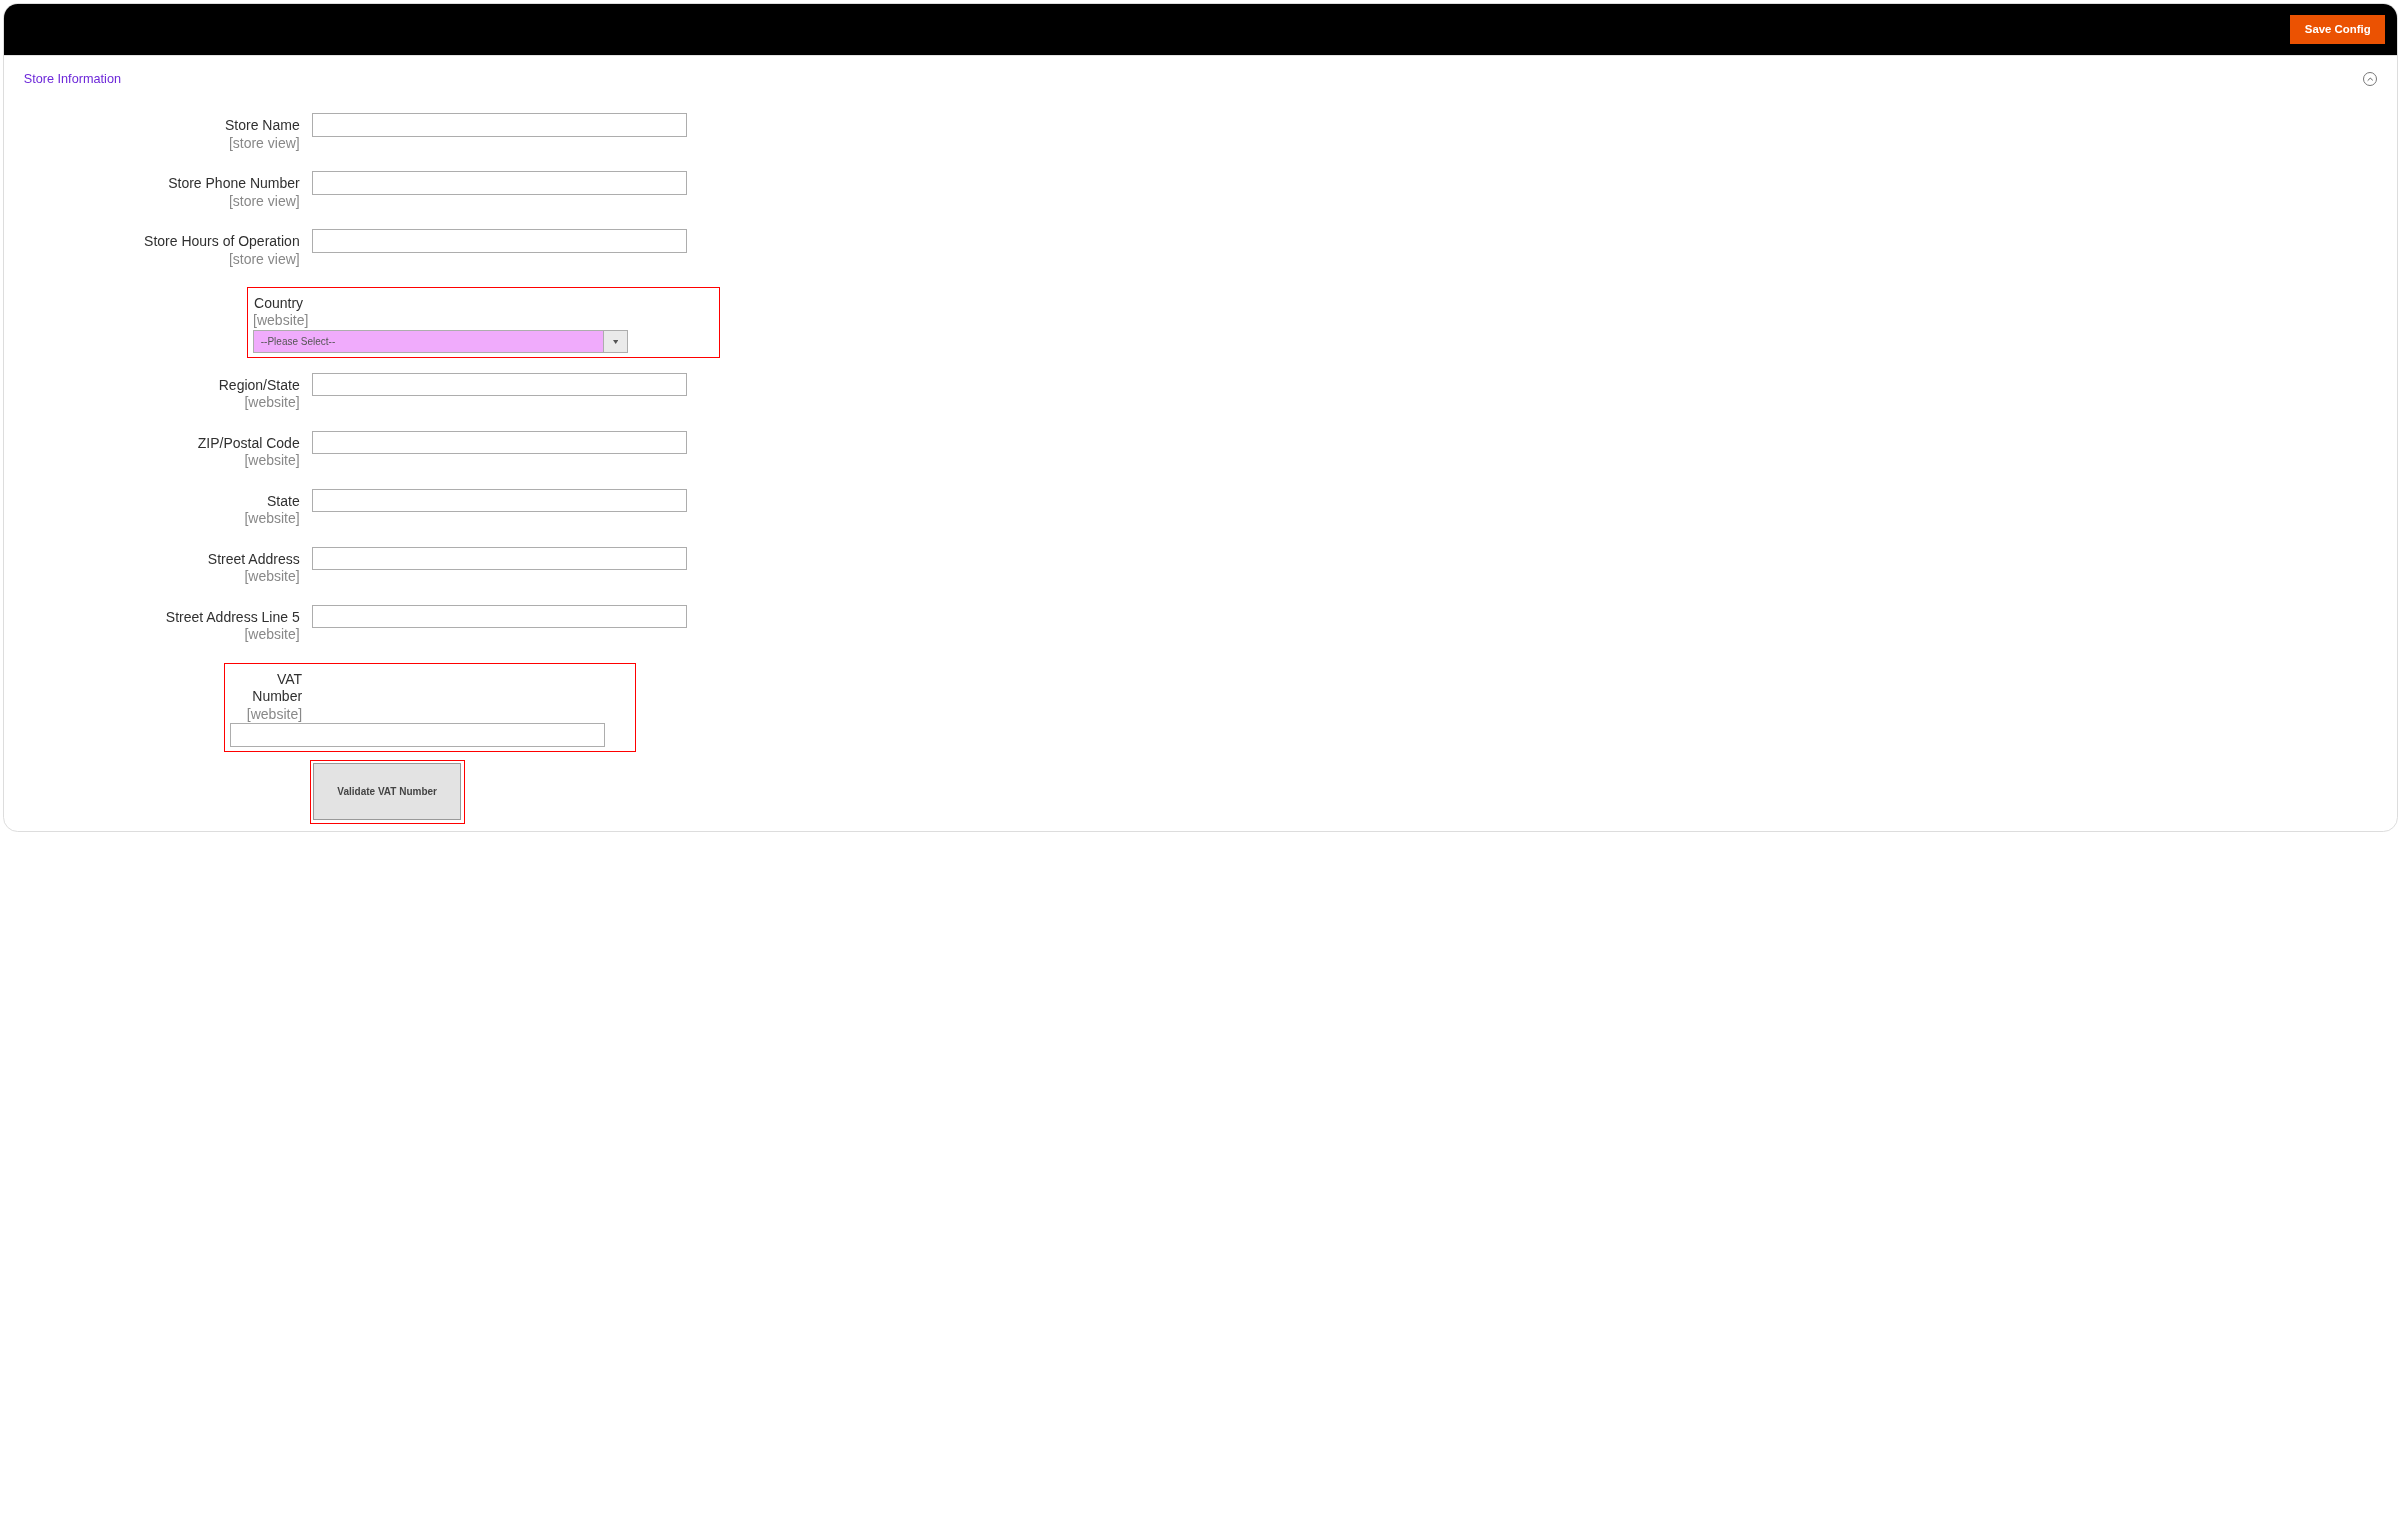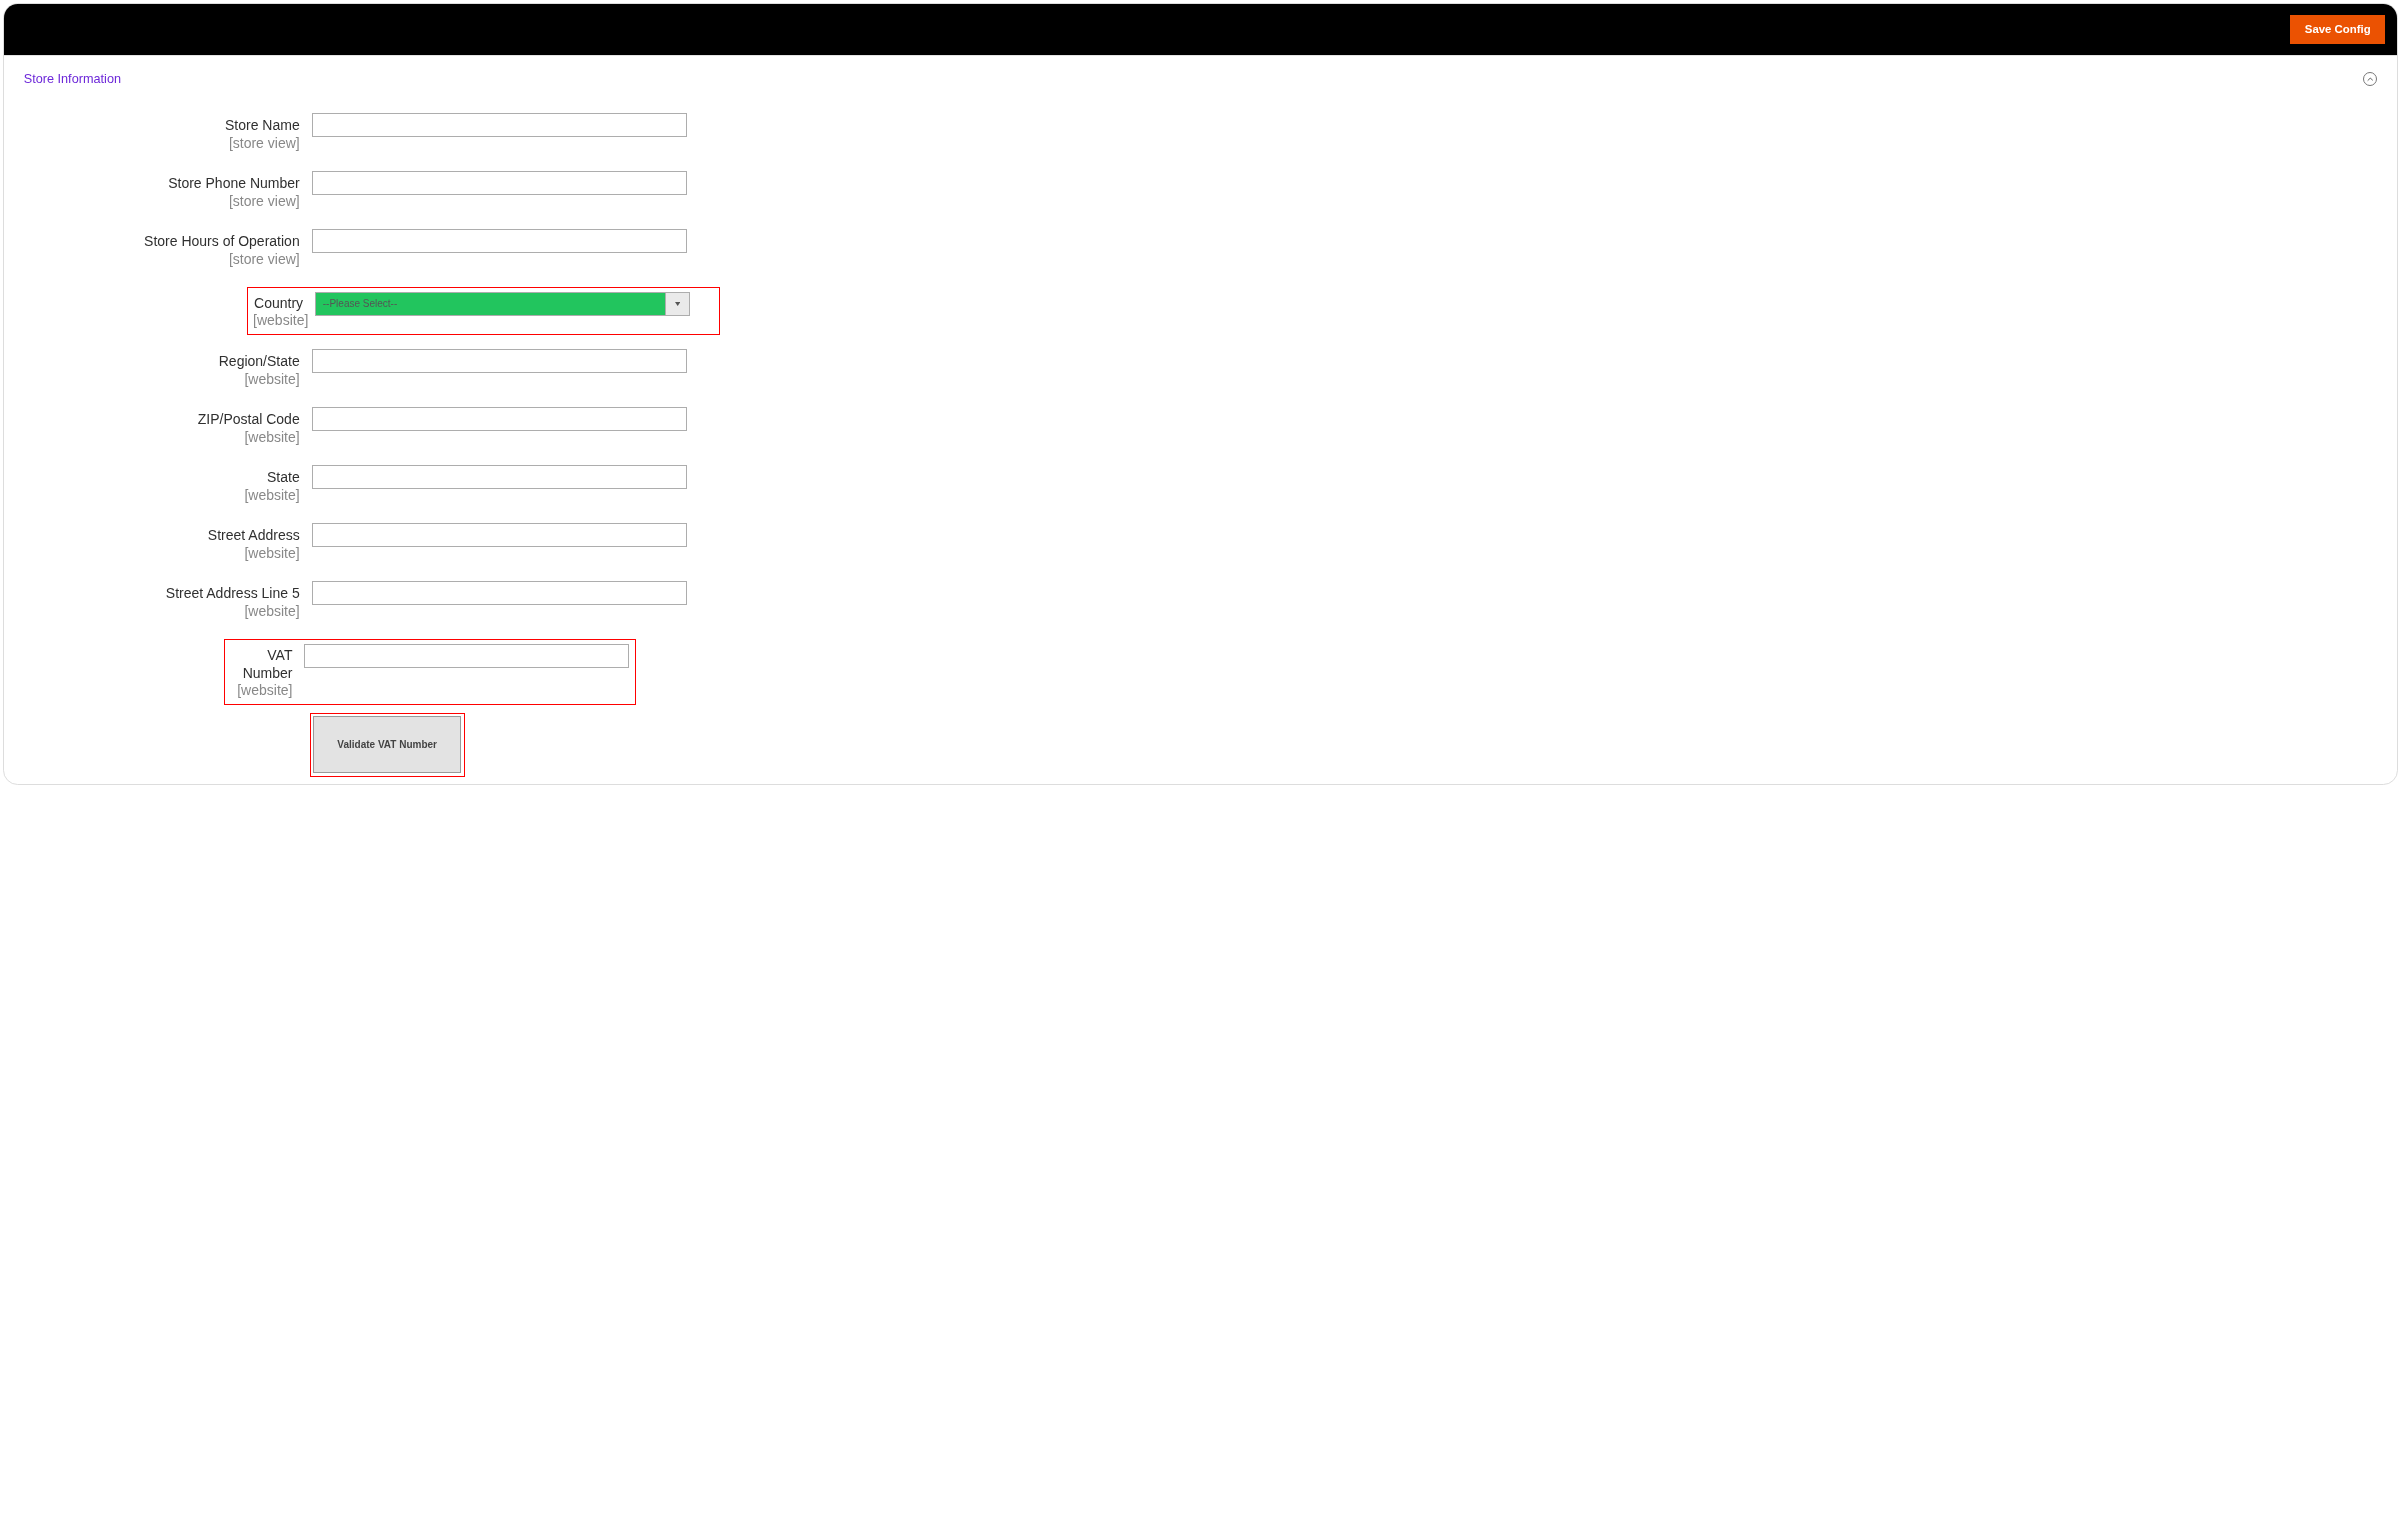--- a/index.html
+++ b/index.html
@@ -124,6 +124,7 @@
     padding: 4px 5.4px;
     display: flex;
     align-items: flex-start;
+    flex-direction: column;
   }
   .hl-country {
     margin-left: 243px;

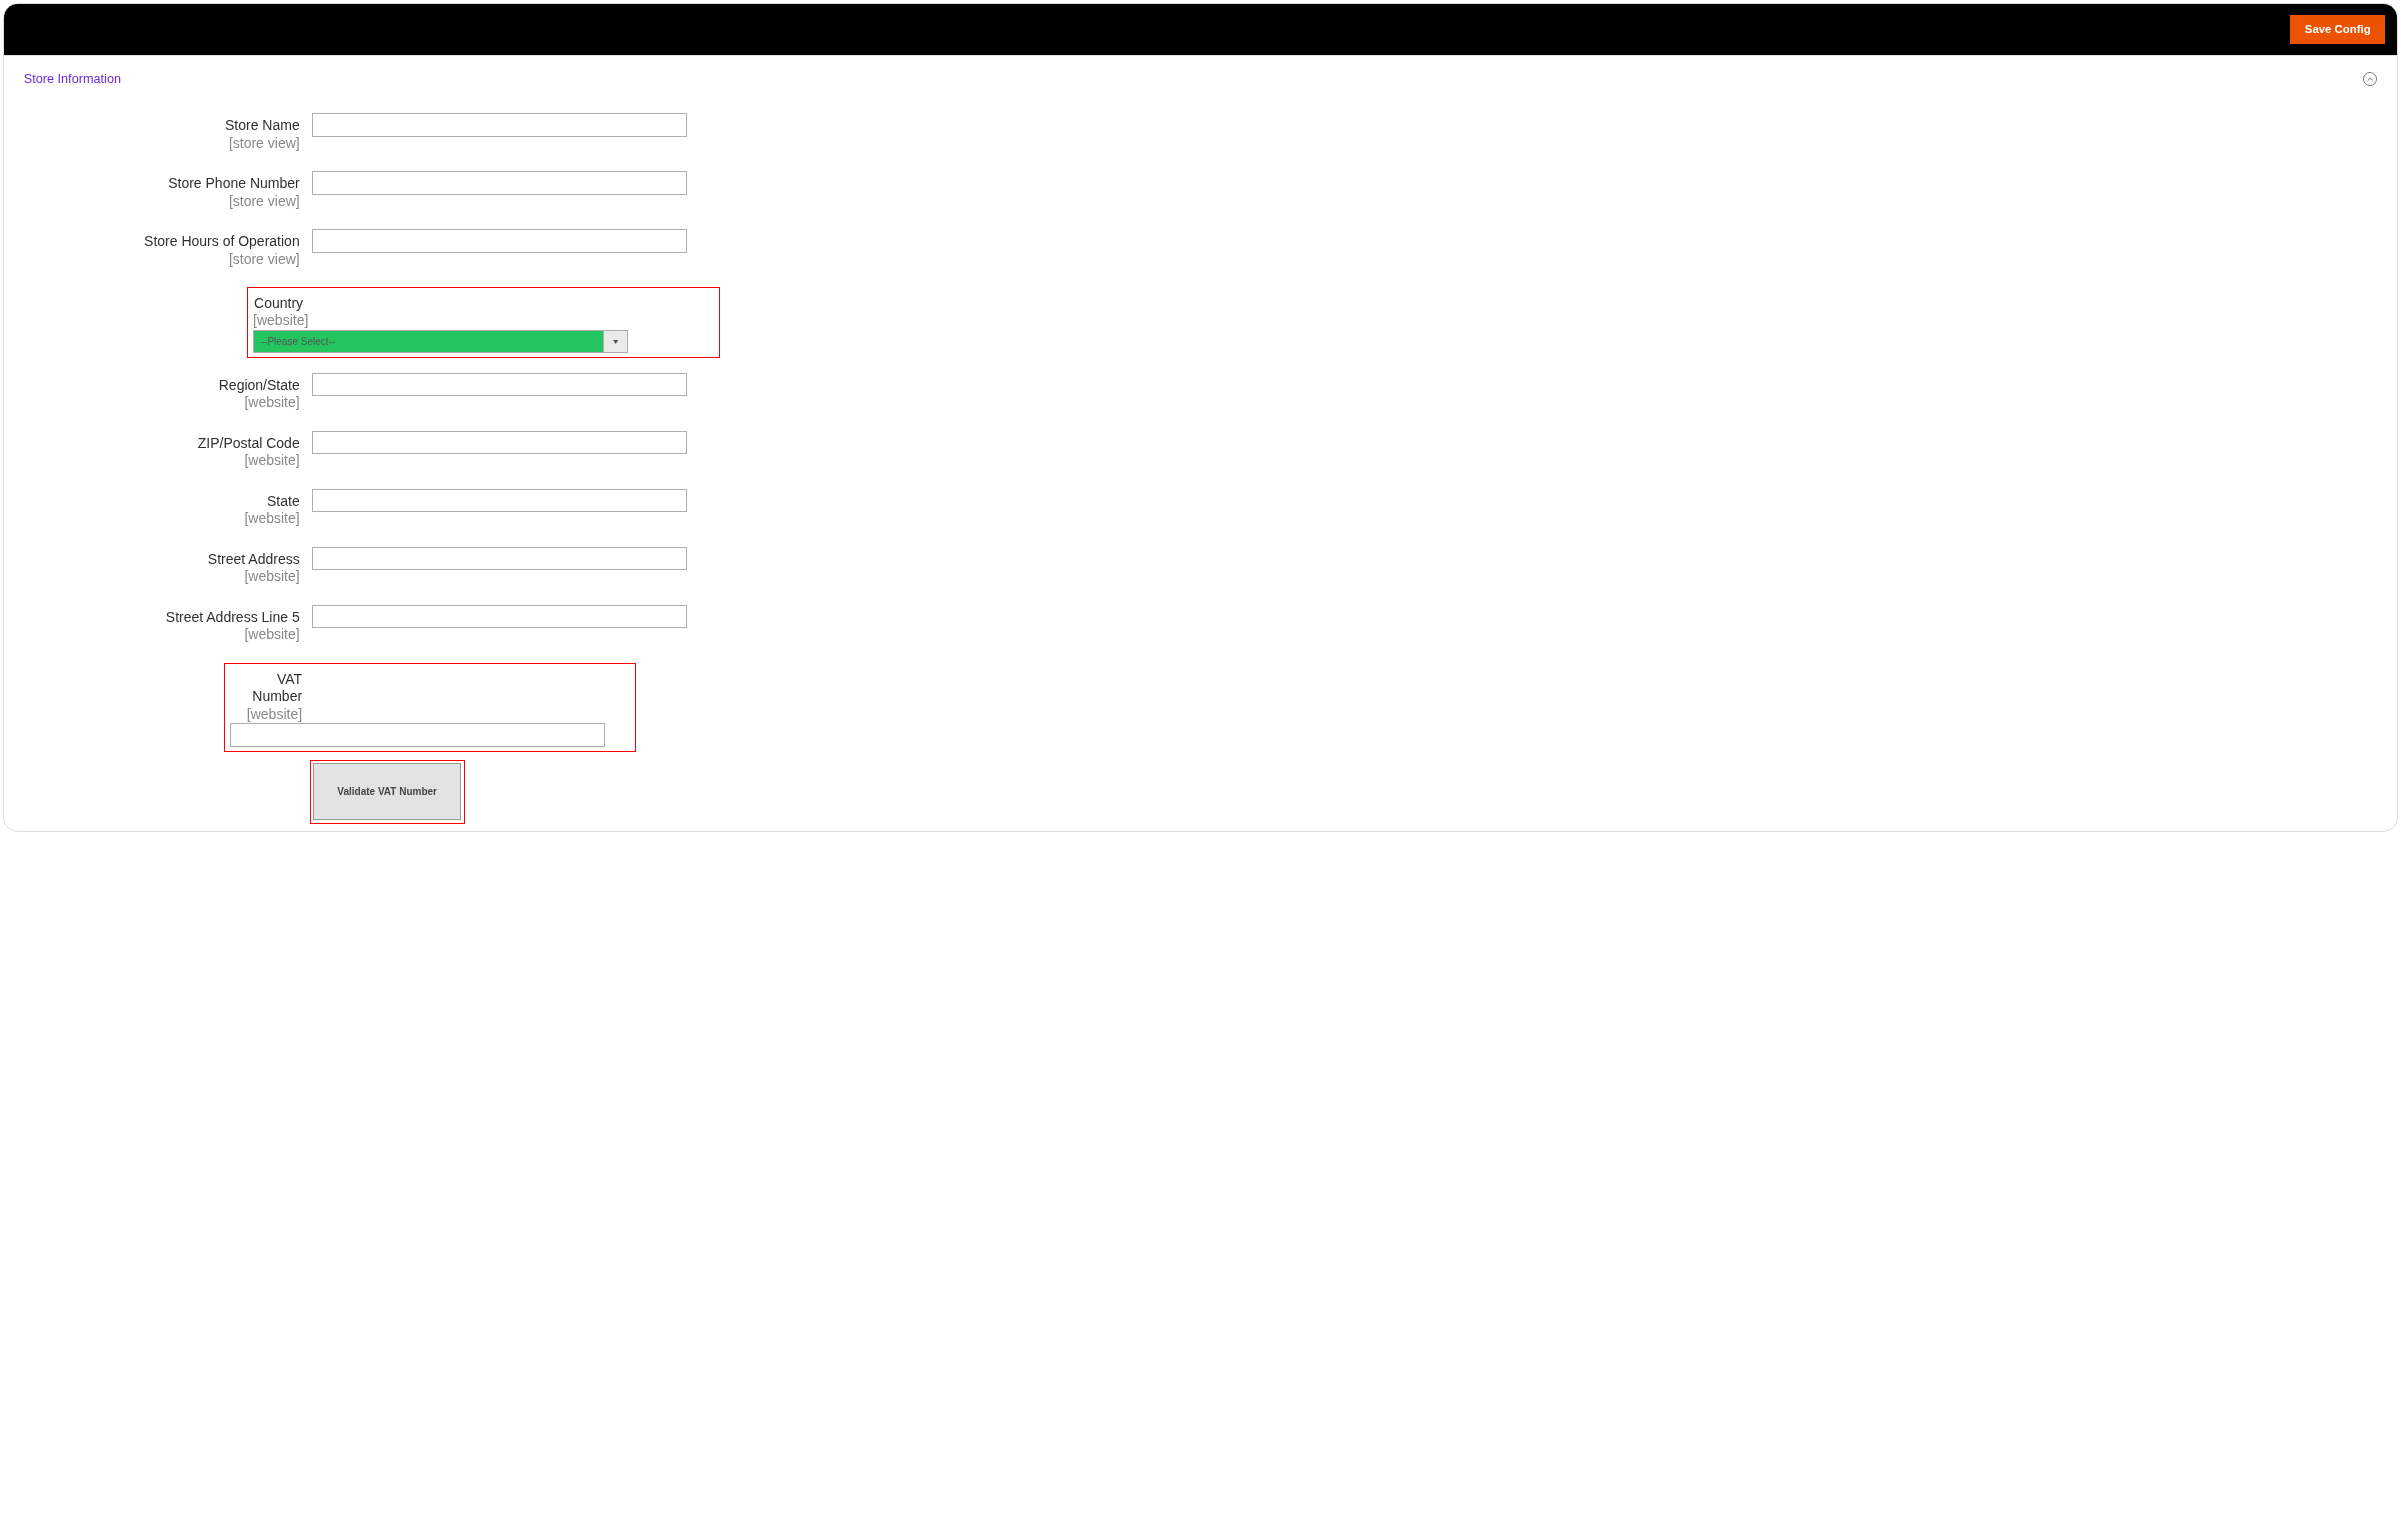--- a/index.html
+++ b/index.html
@@ -99,7 +99,7 @@
     width: 100%;
     border: 0.7px solid #adadad;
     height: 23.5px;
-    background: #22c55e;
+    background: #f0abfc;
   }
   .select-text {
     flex: 1;

